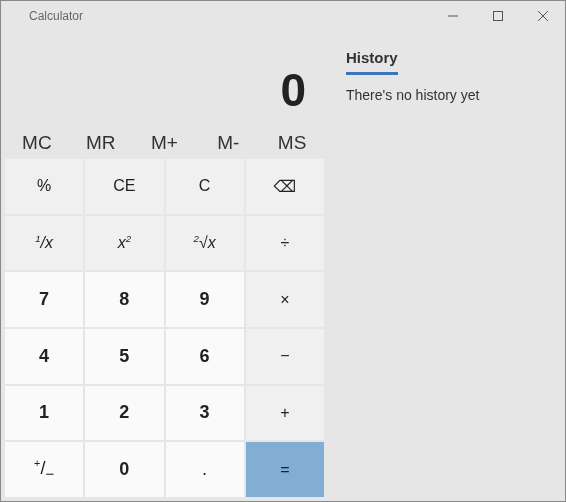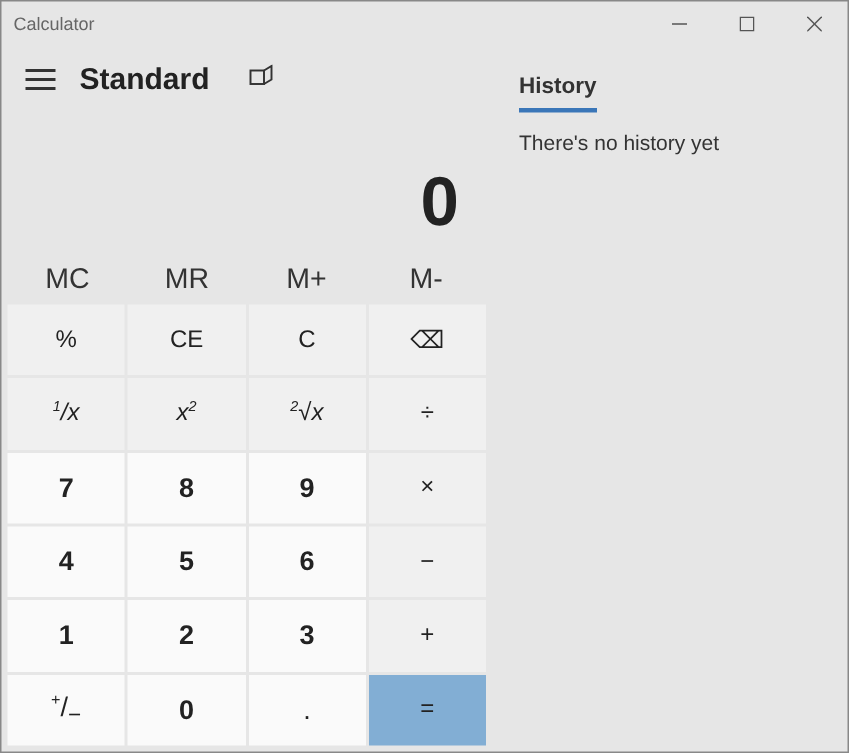--- a/index.html
+++ b/index.html
@@ -24,7 +24,7 @@
       color: #666;
     }
     .titlebar-title {
-      padding-left: 8px;
+      padding-left: 28px;
     }
     .win-controls {
       display: flex;

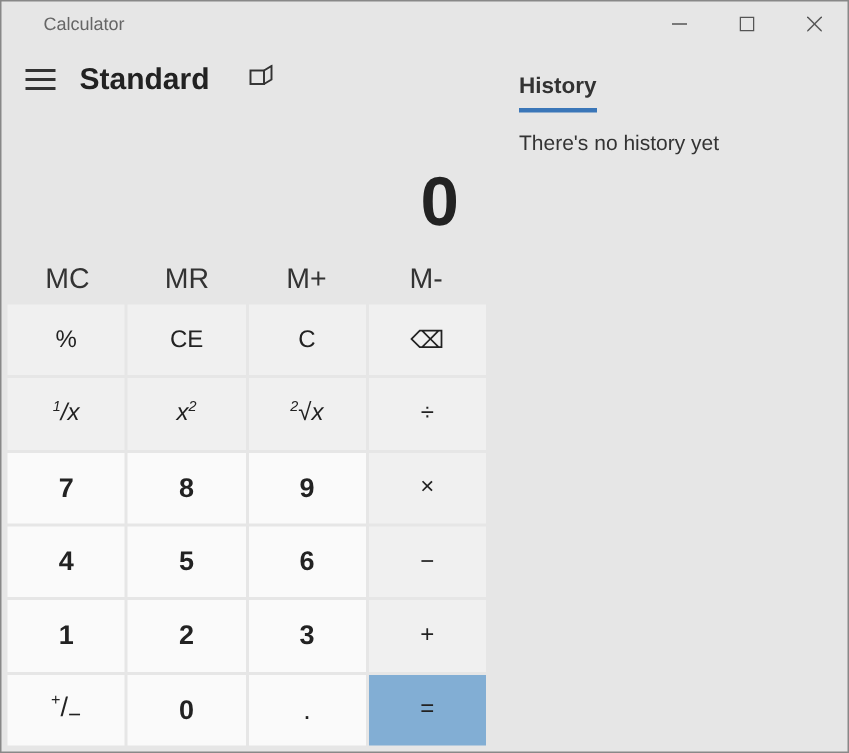--- a/index.html
+++ b/index.html
@@ -187,20 +187,6 @@
 
 <div class="content">
   <div class="main">
-    <div class="header">
-      <div class="hamburger">
-        <div></div>
-          <div></div>
-          <div></div>
-      </div>
-      <div class="mode-title">Standard</div>
-      <div class="keep-top">
-        <svg width="16" height="16" viewBox="0 0 16 16">
-          <rect x="1" y="4" width="9" height="9" fill="none" stroke="#333" stroke-width="1.3"></rect>
-          <path d="M10 4 L15 1 L15 10 L10 13" fill="none" stroke="#333" stroke-width="1.3"></path>
-        </svg>
-      </div>
-    </div>
 
     <div class="display">0</div>
 

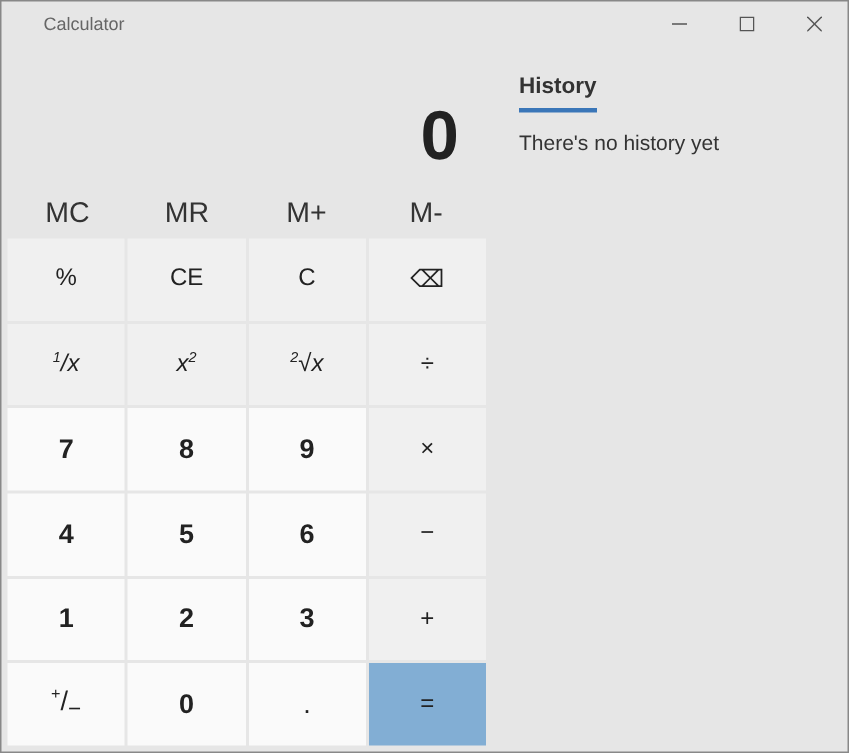--- a/index.html
+++ b/index.html
@@ -195,6 +195,7 @@
       <div>MR</div>
       <div>M+</div>
       <div>M-</div>
+      <div>MS</div>
     </div>
 
     <div class="keypad">

